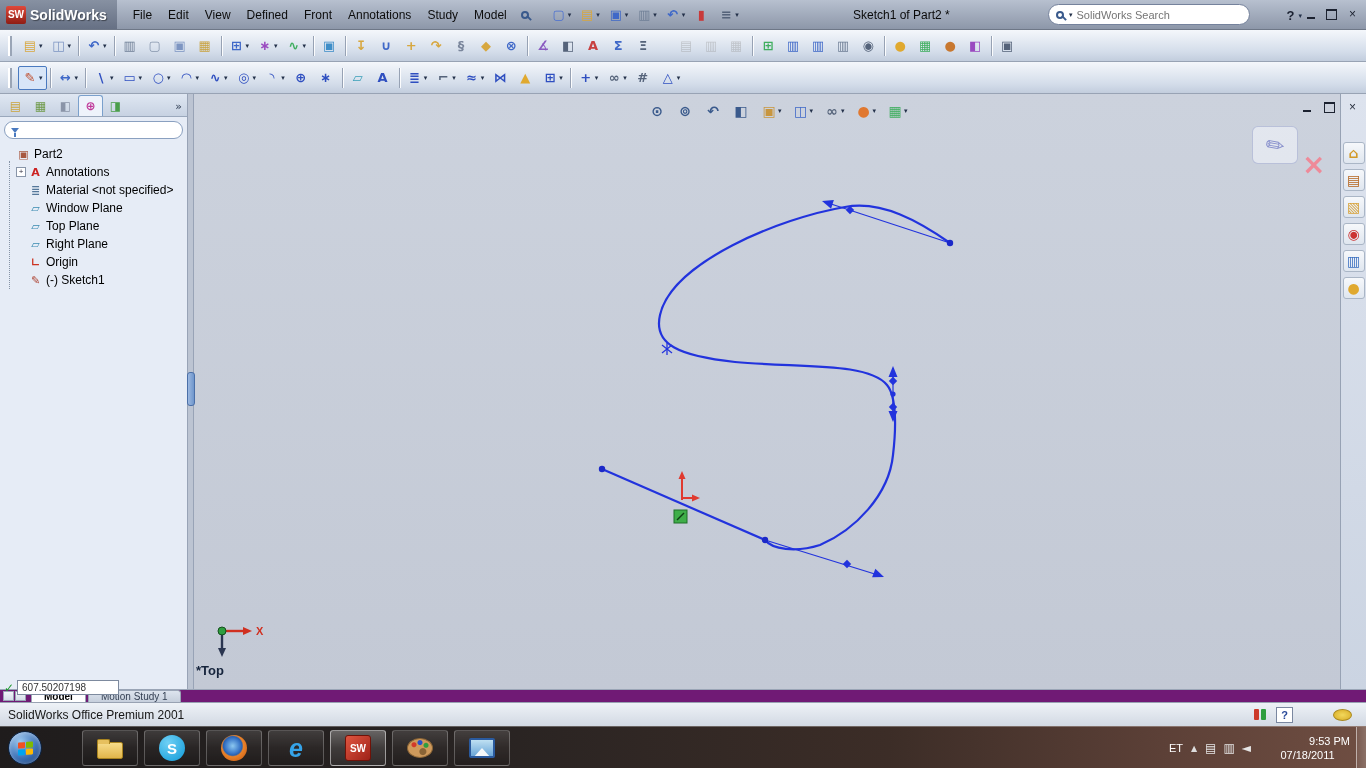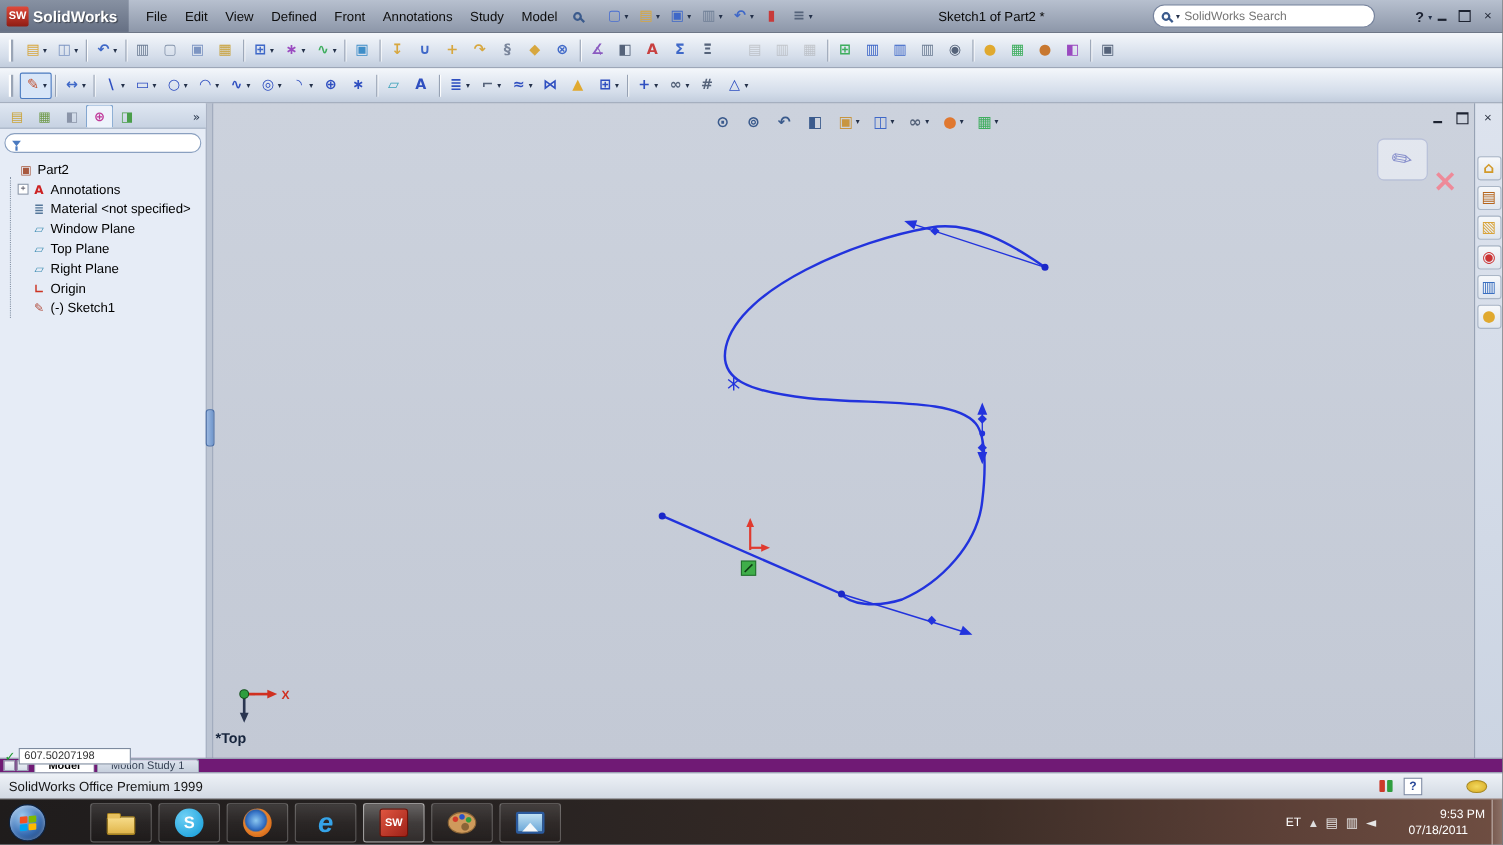--- a/index.html
+++ b/index.html
@@ -834,7 +834,7 @@
   </div>
 
   <div class="statusbar">
-    <span>SolidWorks Office Premium 1999</span>
+    <span>SolidWorks Office Premium 2001</span>
     <div class="status-right">
       <span class="led-pair">
           <span class="led red"></span>

